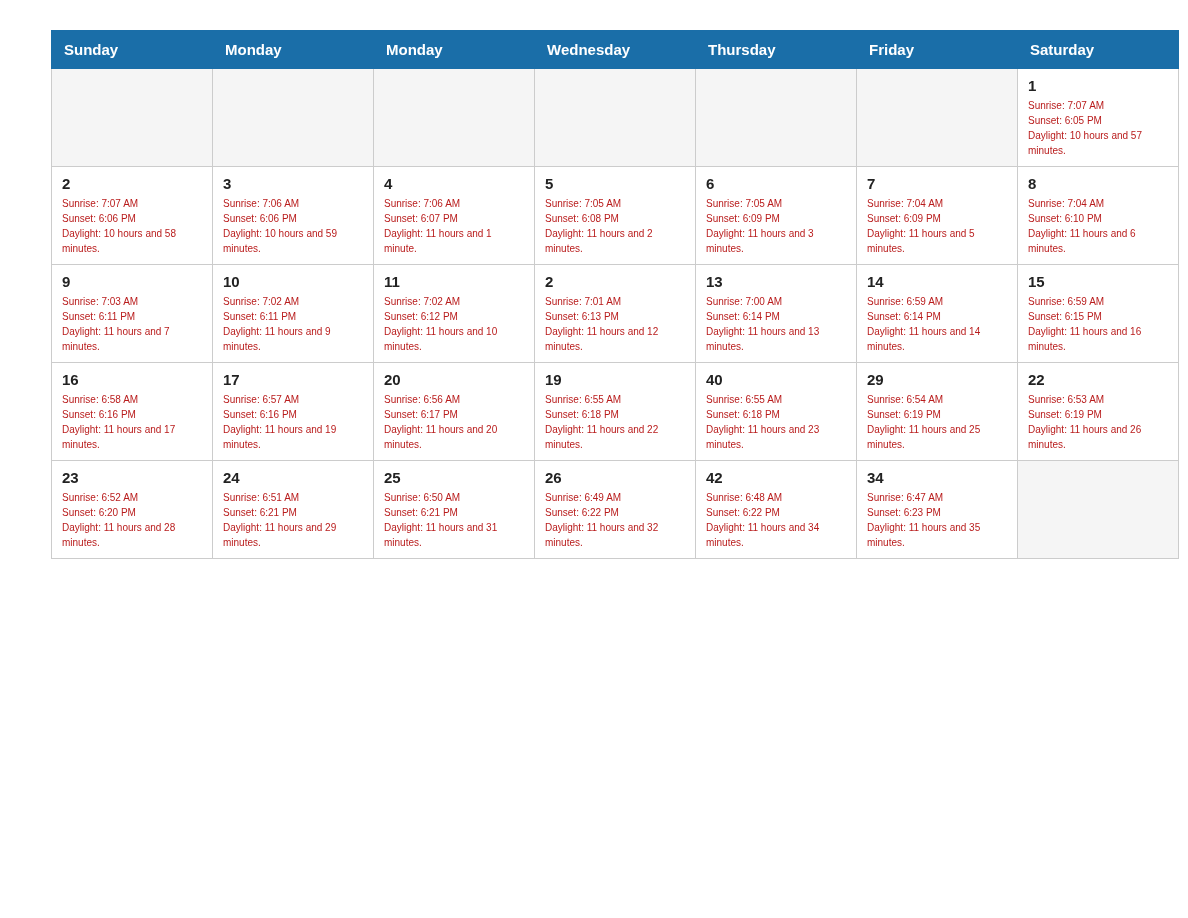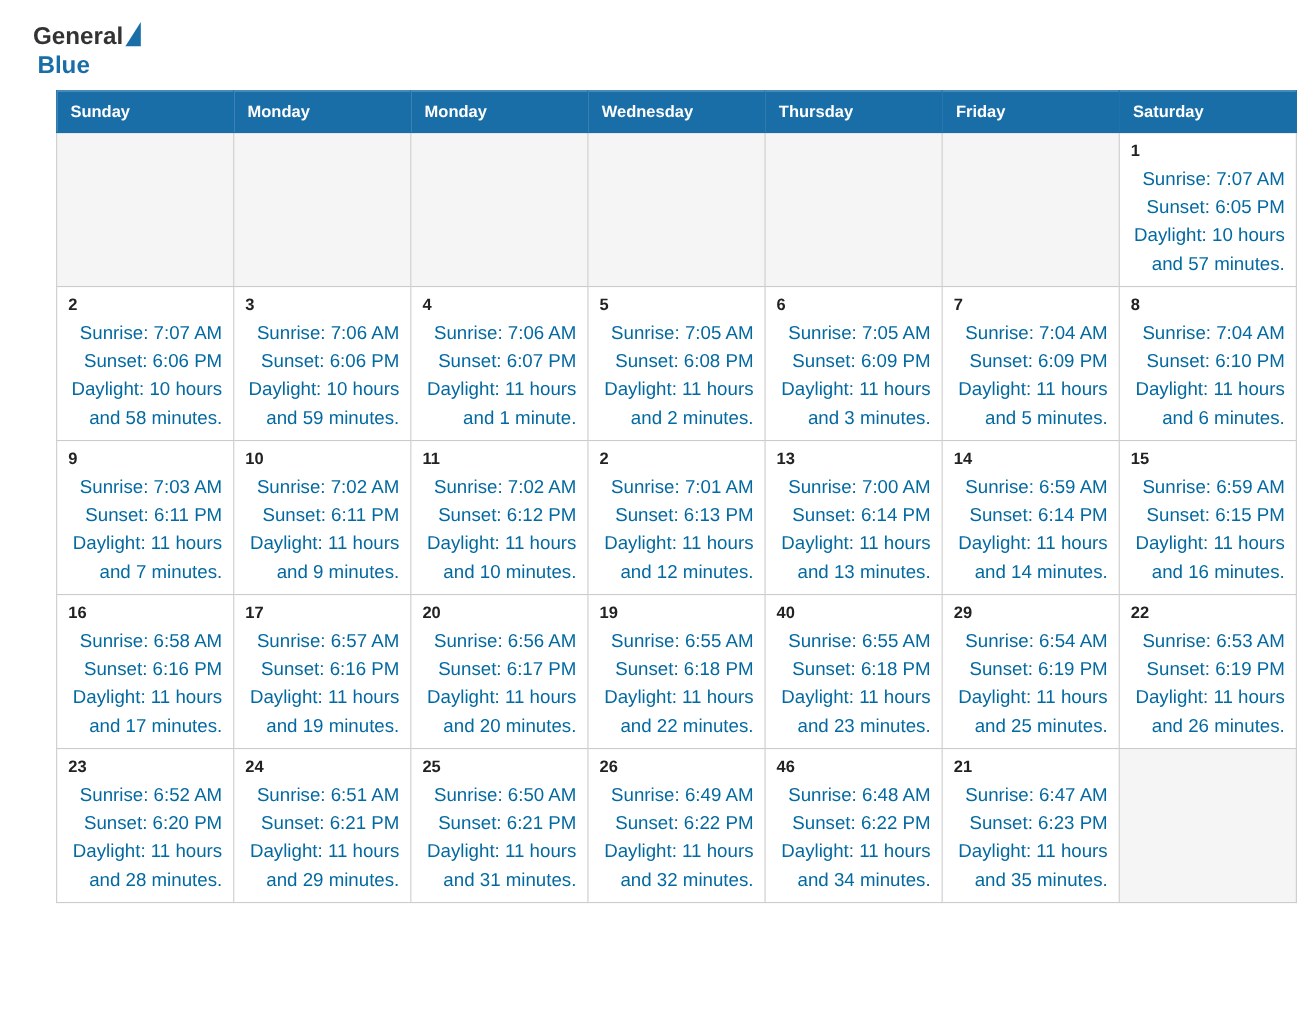--- a/index.html
+++ b/index.html
@@ -105,13 +105,6 @@
 <body>
 
 <div class="header">
-  <div class="logo">
-    <div class="logo-top">
-      <span class="logo-general">General</span>
-      <div class="logo-triangle"></div>
-    </div>
-    <span class="logo-blue">Blue</span>
-  </div>
 </div>
 
 <table class="calendar">

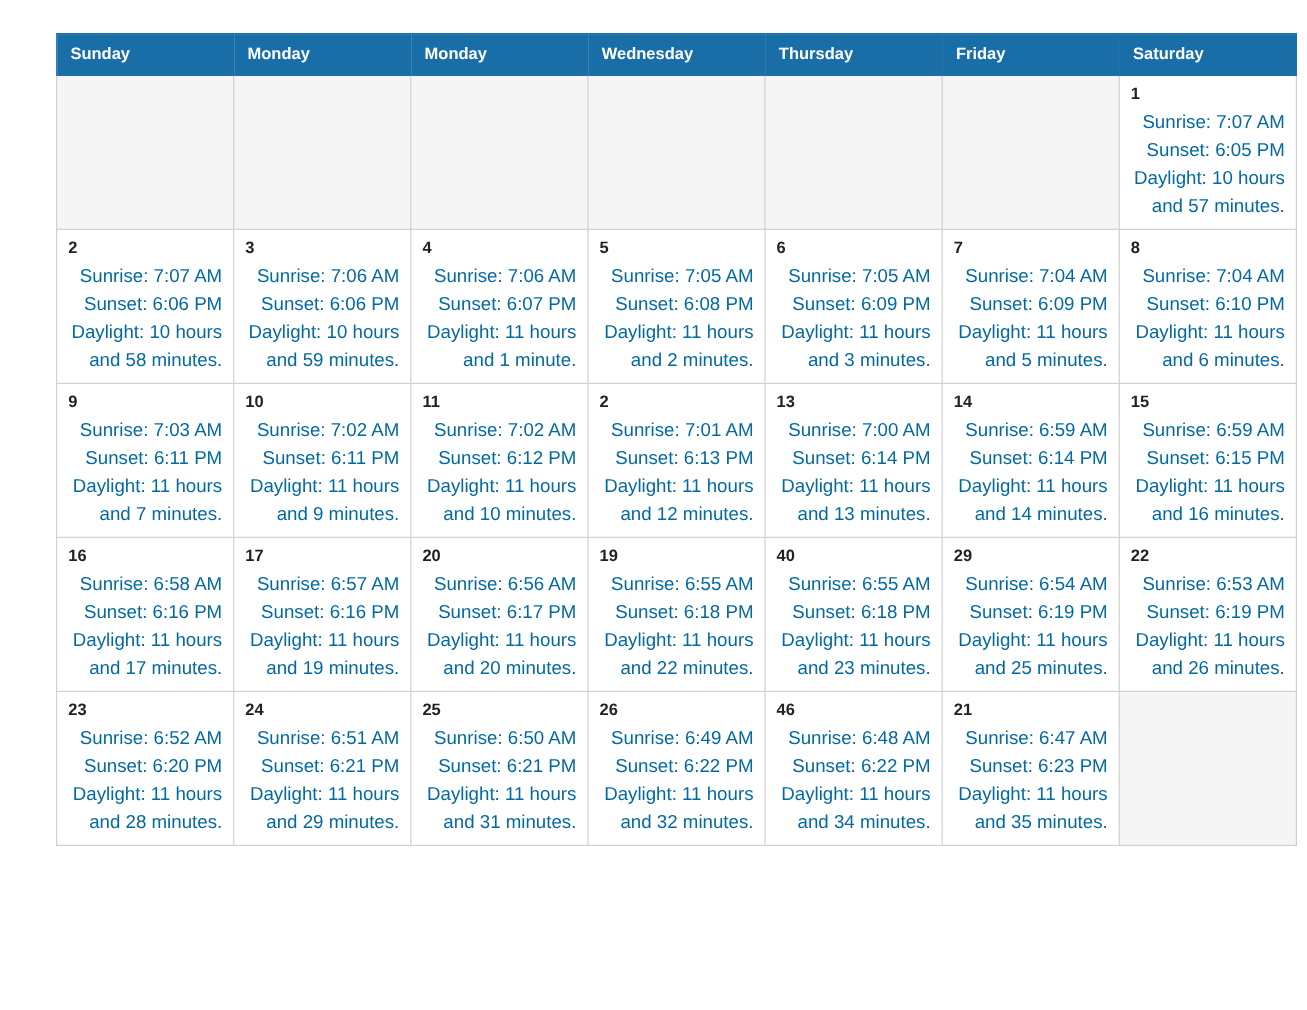--- a/index.html
+++ b/index.html
@@ -92,10 +92,9 @@
       display: block;
     }
     .day-info {
-      font-size: 17px;
+      font-size: 10px;
       line-height: 1.5;
-      color: #0369a1;
-      text-align: right;
+      color: #b91c1c;
     }
     .week-row td {
       border-top: 2px solid #1a6ea8;

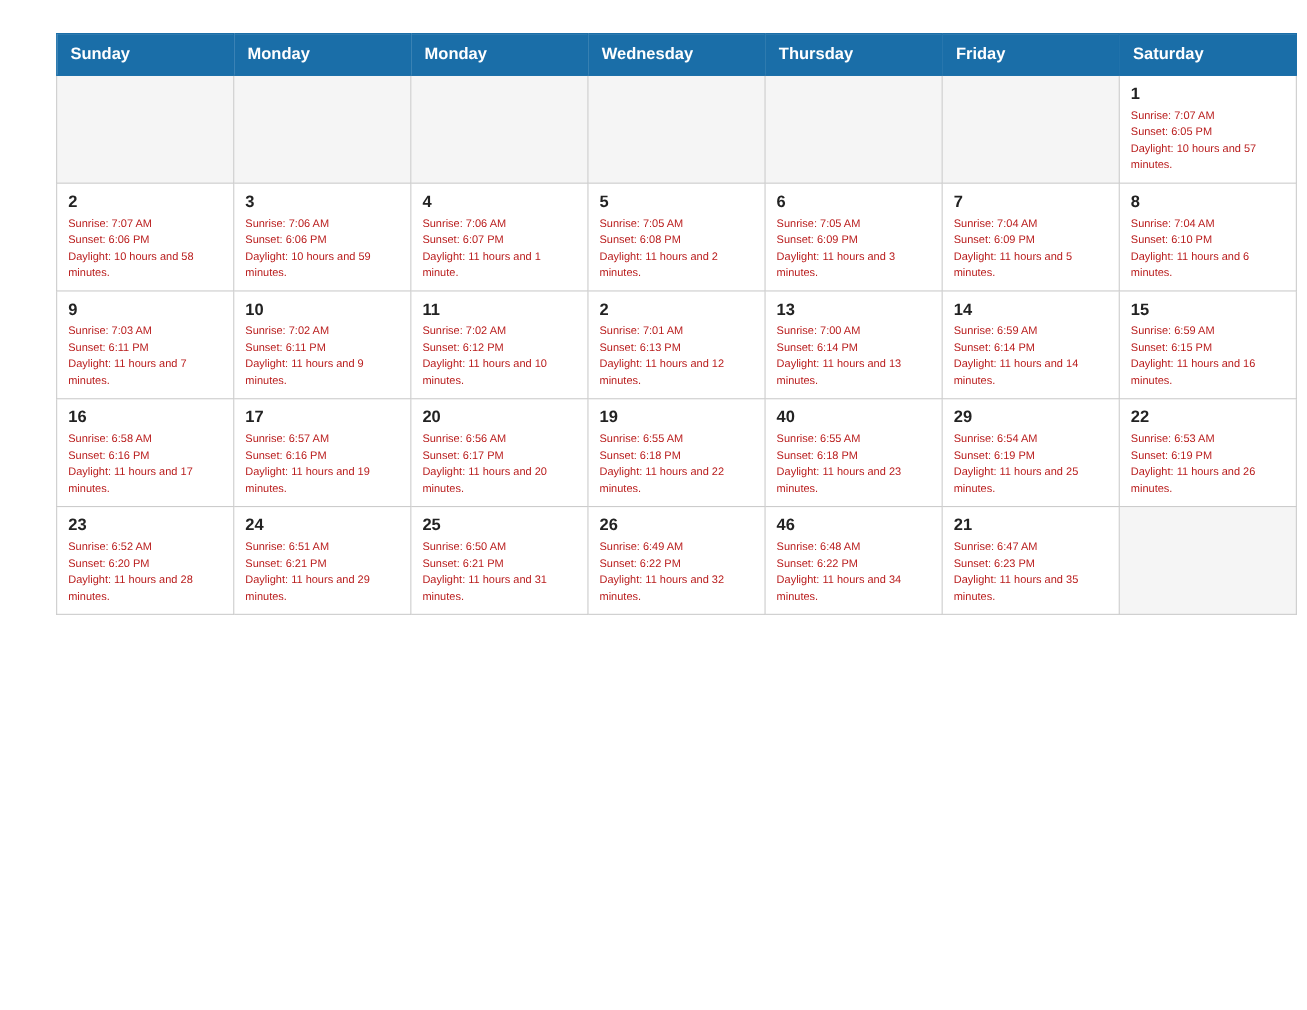--- a/index.html
+++ b/index.html
@@ -239,7 +239,7 @@
           <div class="day-info">Sunrise: 6:49 AM<br>Sunset: 6:22 PM<br>Daylight: 11 hours and 32 minutes.</div>
         </td>
         <td>
-          <span class="day-number">46</span>
+          <span class="day-number">42</span>
           <div class="day-info">Sunrise: 6:48 AM<br>Sunset: 6:22 PM<br>Daylight: 11 hours and 34 minutes.</div>
         </td>
         <td>

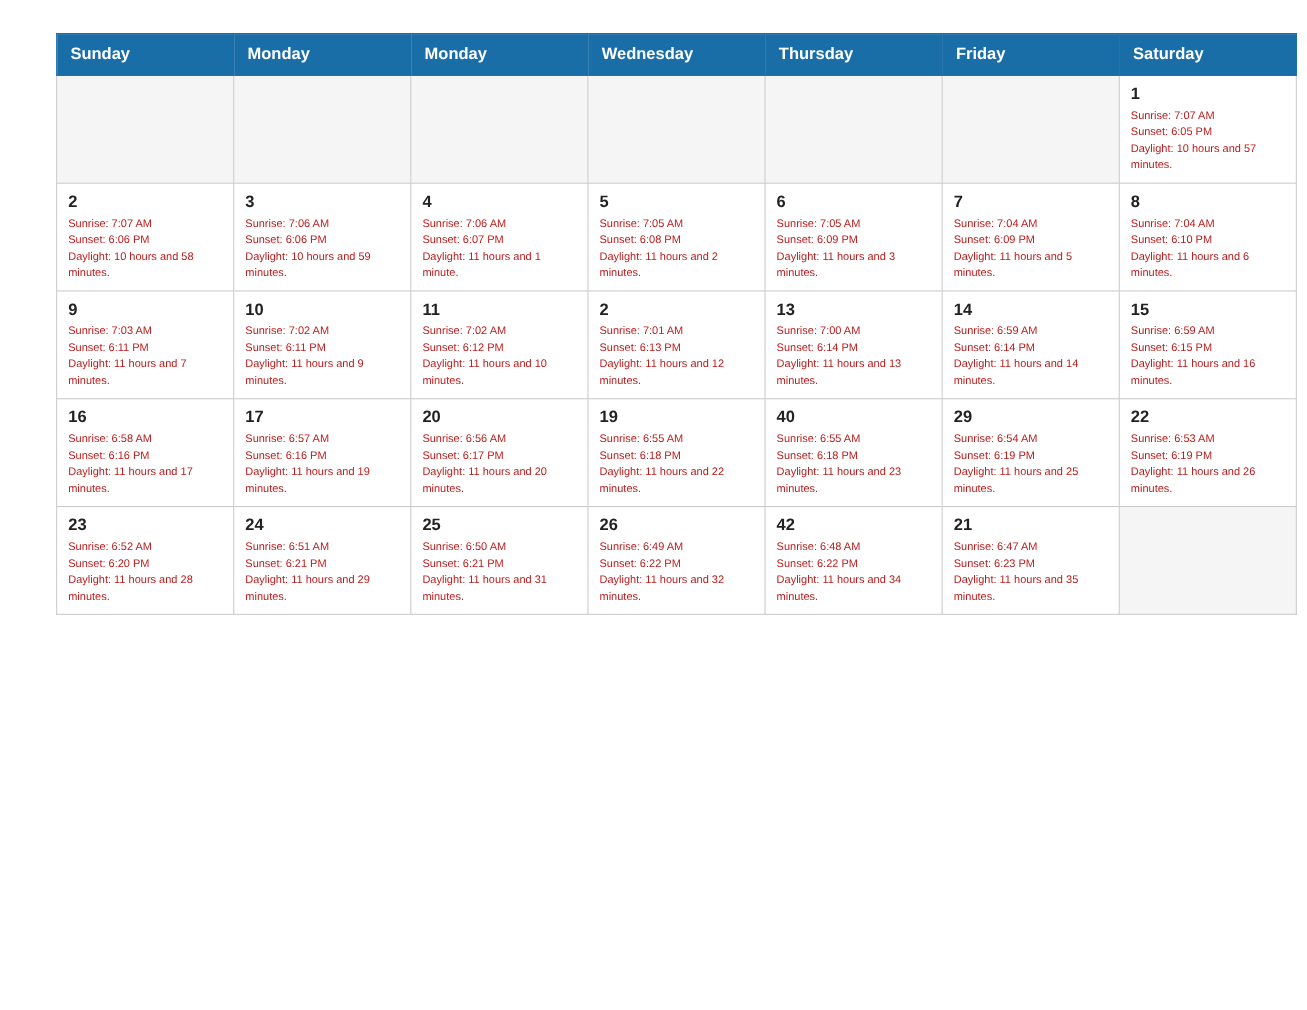--- a/index.html
+++ b/index.html
@@ -243,7 +243,7 @@
           <div class="day-info">Sunrise: 6:48 AM<br>Sunset: 6:22 PM<br>Daylight: 11 hours and 34 minutes.</div>
         </td>
         <td>
-          <span class="day-number">21</span>
+          <span class="day-number">34</span>
           <div class="day-info">Sunrise: 6:47 AM<br>Sunset: 6:23 PM<br>Daylight: 11 hours and 35 minutes.</div>
         </td>
         <td class="empty"></td>

